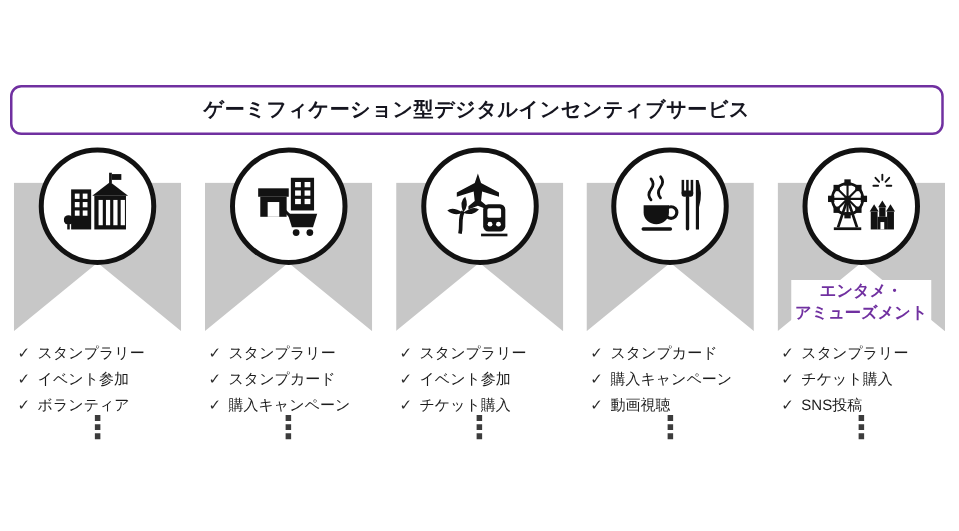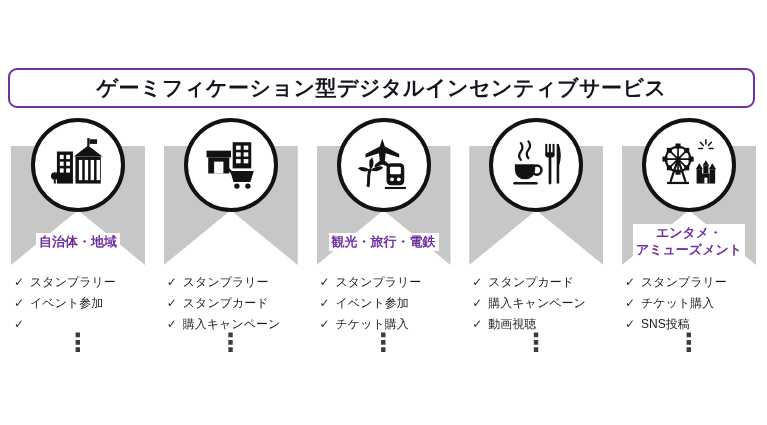--- a/index.html
+++ b/index.html
@@ -13,7 +13,7 @@
     display:flex;align-items:center;justify-content:center;box-sizing:border-box;
   }
   .title-box span{
-    font-size:21px;font-weight:700;color:#15151f;letter-spacing:0.5px;
+    font-size:16px;font-weight:700;color:#15151f;letter-spacing:0.5px;
   }
   .columns{
     position:absolute;left:0;top:118px;width:767px;box-sizing:border-box;

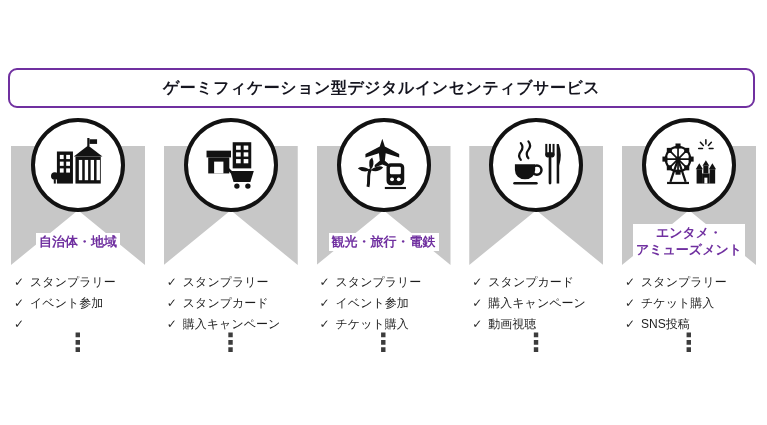--- a/index.html
+++ b/index.html
@@ -85,9 +85,6 @@
               <rect x="54" y="26" width="4" height="24"></rect>
           </g>
         </svg>
-      </div>
-      <div class="cat-label">
-        <span>自治体・地域</span>
       </div>
       <ul class="items">
         <li class="item">

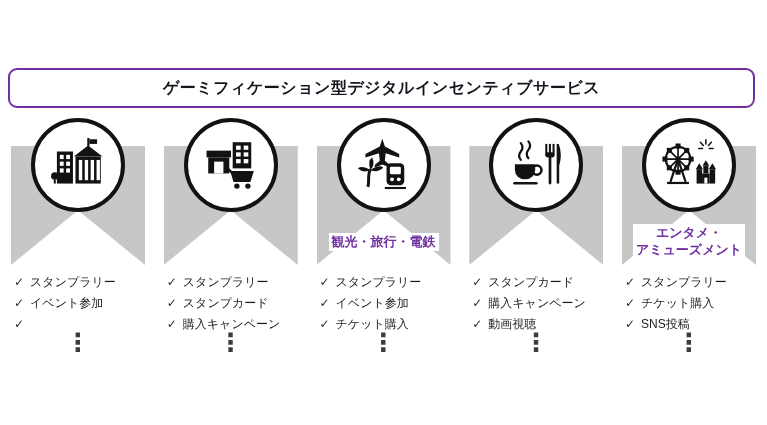--- a/index.html
+++ b/index.html
@@ -162,9 +162,6 @@
           </g>
           <rect x="33" y="58" width="25" height="2.5" fill="#121212"></rect>
         </svg>
-      </div>
-      <div class="cat-label">
-        <span>観光・旅行・電鉄</span>
       </div>
       <ul class="items">
         <li class="item">

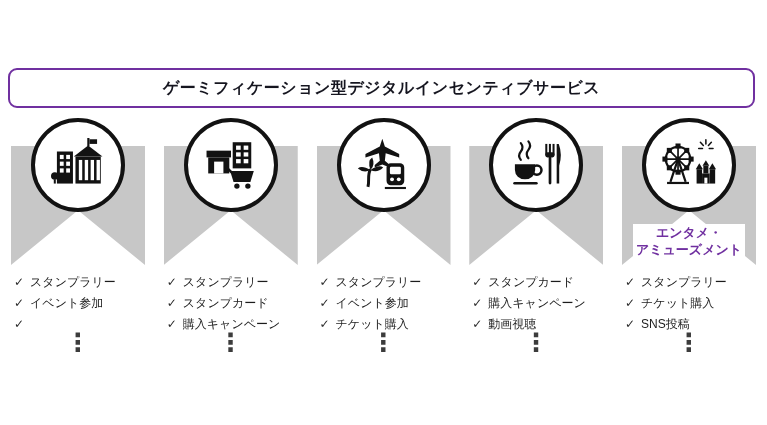--- a/index.html
+++ b/index.html
@@ -97,6 +97,7 @@
         </li>
         <li class="item">
           <span class="check">✓</span>
+          <span>ボランティア</span>
         </li>
       </ul>
       <div class="more">⋮</div>

